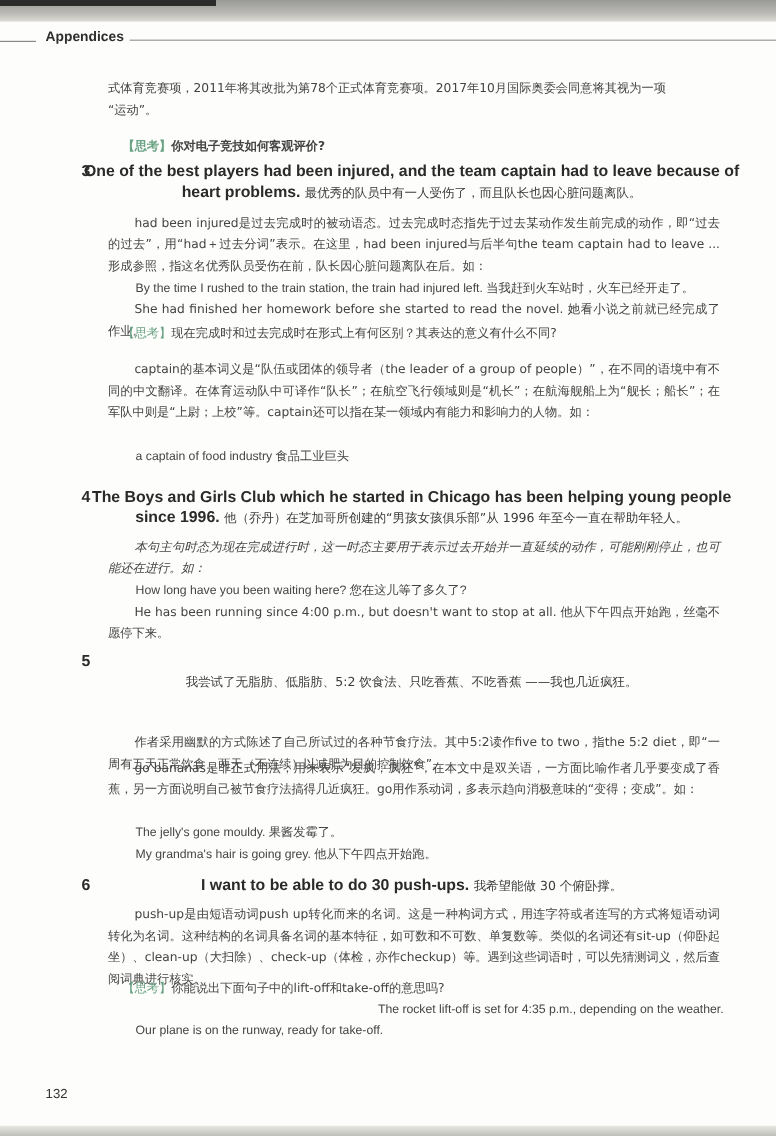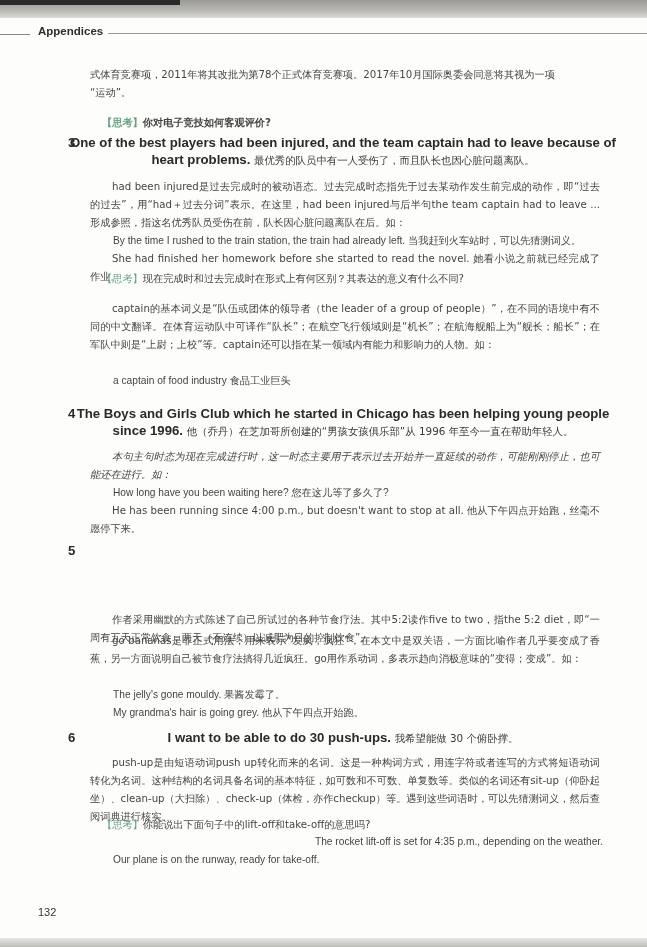--- a/index.html
+++ b/index.html
@@ -76,7 +76,7 @@
     <span class="body"><span class="en">One of the best players had been injured, and the team captain had to leave because of heart problems.</span> <span class="zh">最优秀的队员中有一人受伤了，而且队长也因心脏问题离队。</span></span>
   </div>
   <div class="p indent" style="top:178px;">had been injured是过去完成时的被动语态。过去完成时态指先于过去某动作发生前完成的动作，即“过去的过去”，用“had＋过去分词”表示。在这里，had been injured与后半句the team captain had to leave ...形成参照，指这名优秀队员受伤在前，队长因心脏问题离队在后。如：</div>
-  <div class="ex" style="top:232px; width:490px;">By the time I rushed to the train station, the train had already left. 当我赶到火车站时，可以先猜测词义。</div>
+  <div class="ex" style="top:232px; width:490px;">By the time I rushed to the train station, the train had injured left. 当我赶到火车站时，火车已经开走了。</div>
   <div class="p indent" style="top:250px;">She had finished her homework before she started to read the novel. 她看小说之前就已经完成了作业。</div>
   <div class="think-line" style="top:270px;">
     <span class="think">【思考】</span><span>现在完成时和过去完成时在形式上有何区别？其表达的意义有什么不同?</span>

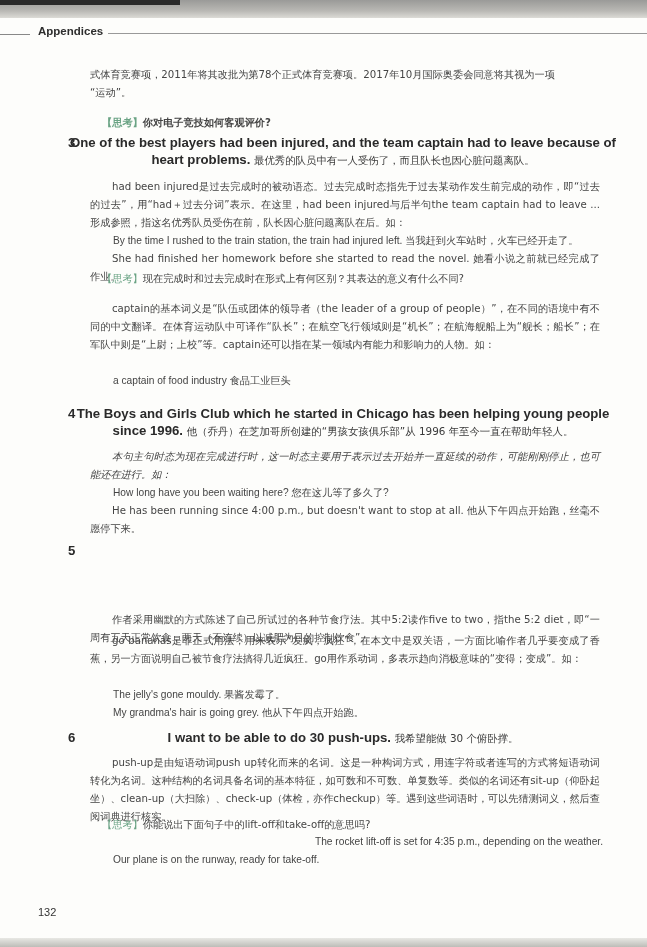--- a/index.html
+++ b/index.html
@@ -94,7 +94,7 @@
 
   <div class="heading" style="top:542px;">
     <span class="num">5</span>
-    <span class="body"><br></span>
+    <span class="body"><br><span class="zh">我尝试了无脂肪、低脂肪、5:2 饮食法、只吃香蕉、不吃香蕉 ——我也几近疯狂。</span></span>
   </div>
   <div class="p indent" style="top:611px;">作者采用幽默的方式陈述了自己所试过的各种节食疗法。其中5:2读作five to two，指the 5:2 diet，即“一周有五天正常饮食，两天（不连续）以减肥为目的控制饮食”。</div>
   <div class="p indent" style="top:632px;">go bananas是非正式用法，用来表示“发疯；疯狂”，在本文中是双关语，一方面比喻作者几乎要变成了香蕉，另一方面说明自己被节食疗法搞得几近疯狂。go用作系动词，多表示趋向消极意味的“变得；变成”。如：</div>

